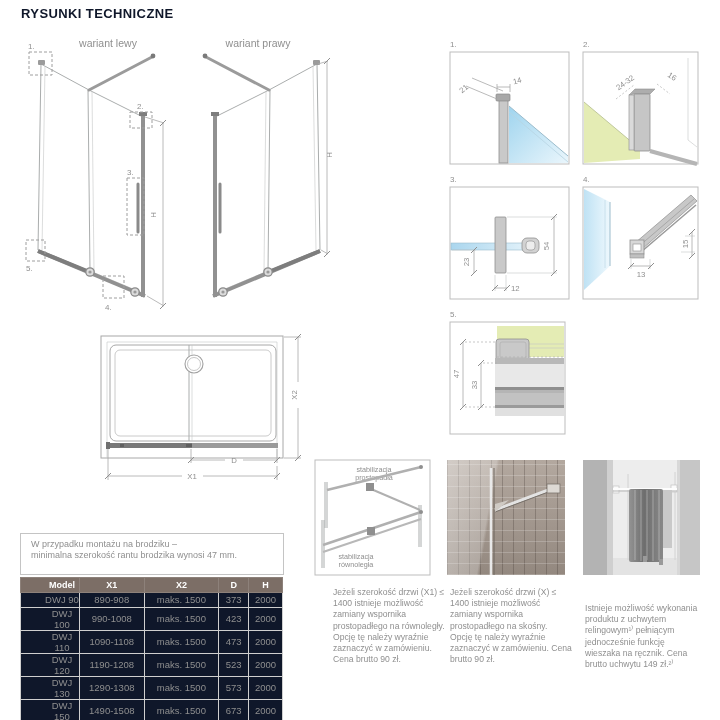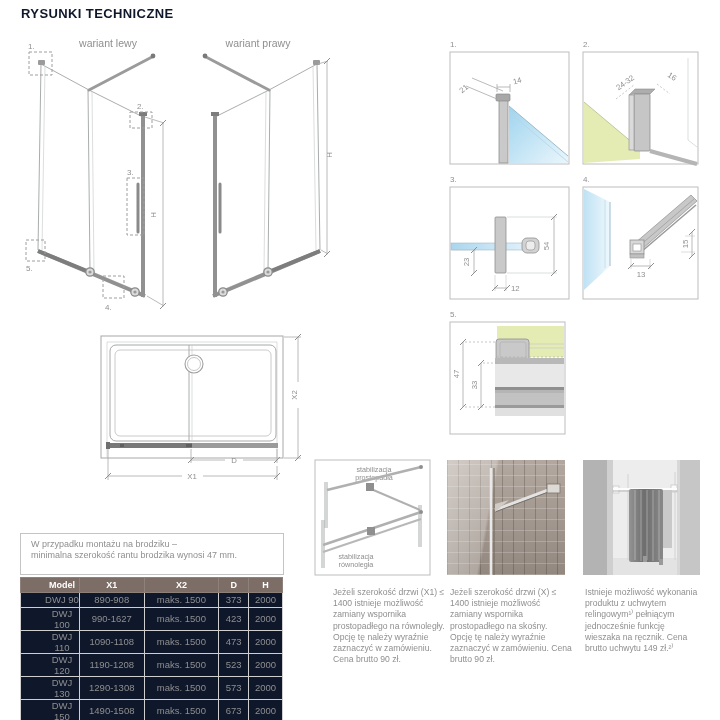--- a/index.html
+++ b/index.html
@@ -33,7 +33,7 @@
   .desc{position:absolute;top:587px;z-index:2;color:#8f8f8f;font-size:8.6px;line-height:1.3;}
   #desc-1{left:333px;width:121px;}
   #desc-2{left:450px;width:122px;}
-  #desc-3{left:585px;width:114px;}
+  #desc-3{left:585px;width:114px;margin-top:16px;}
   #photo-box{position:absolute;left:447px;top:460px;width:118px;height:115px;z-index:2;
         background-color:#a59a91;
         background-image:

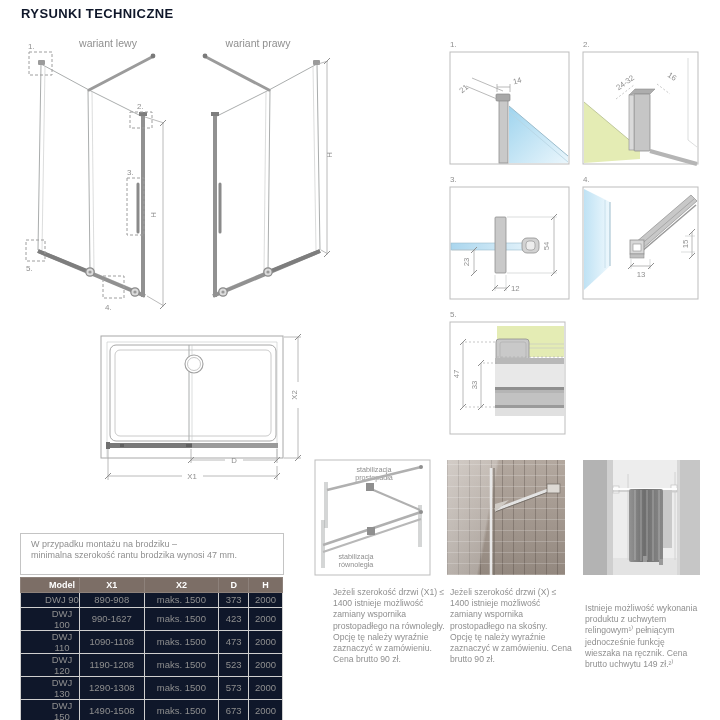--- a/index.html
+++ b/index.html
@@ -368,7 +368,7 @@
         </tr>
         <tr>
           <td class="c0">DWJ 100</td>
-          <td>990-1627</td>
+          <td>990-1008</td>
           <td>maks. 1500</td>
           <td>423</td>
           <td>2000</td>

